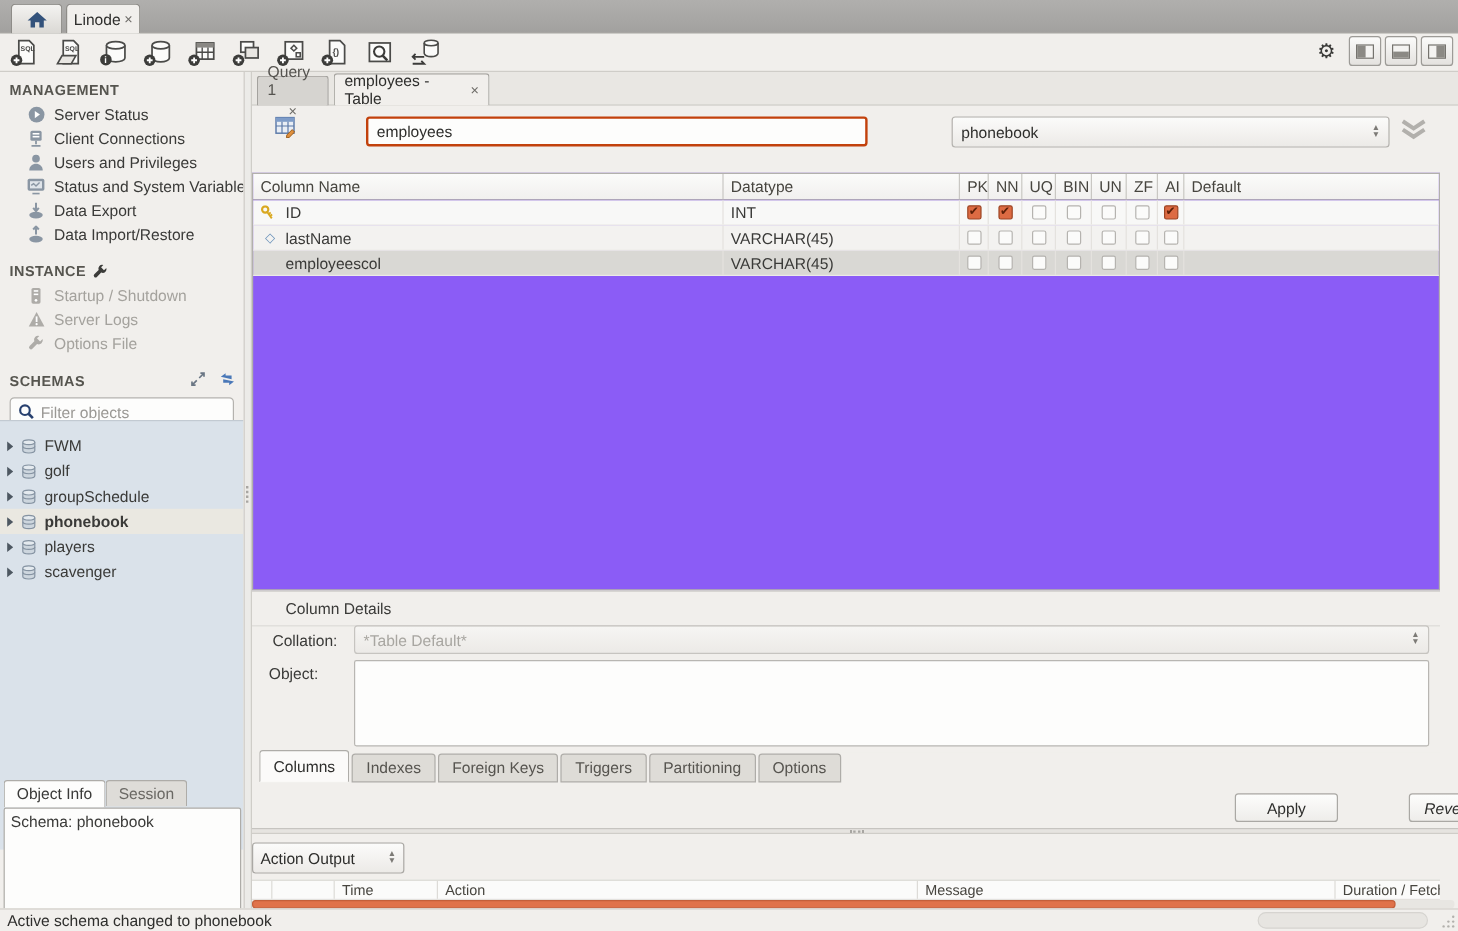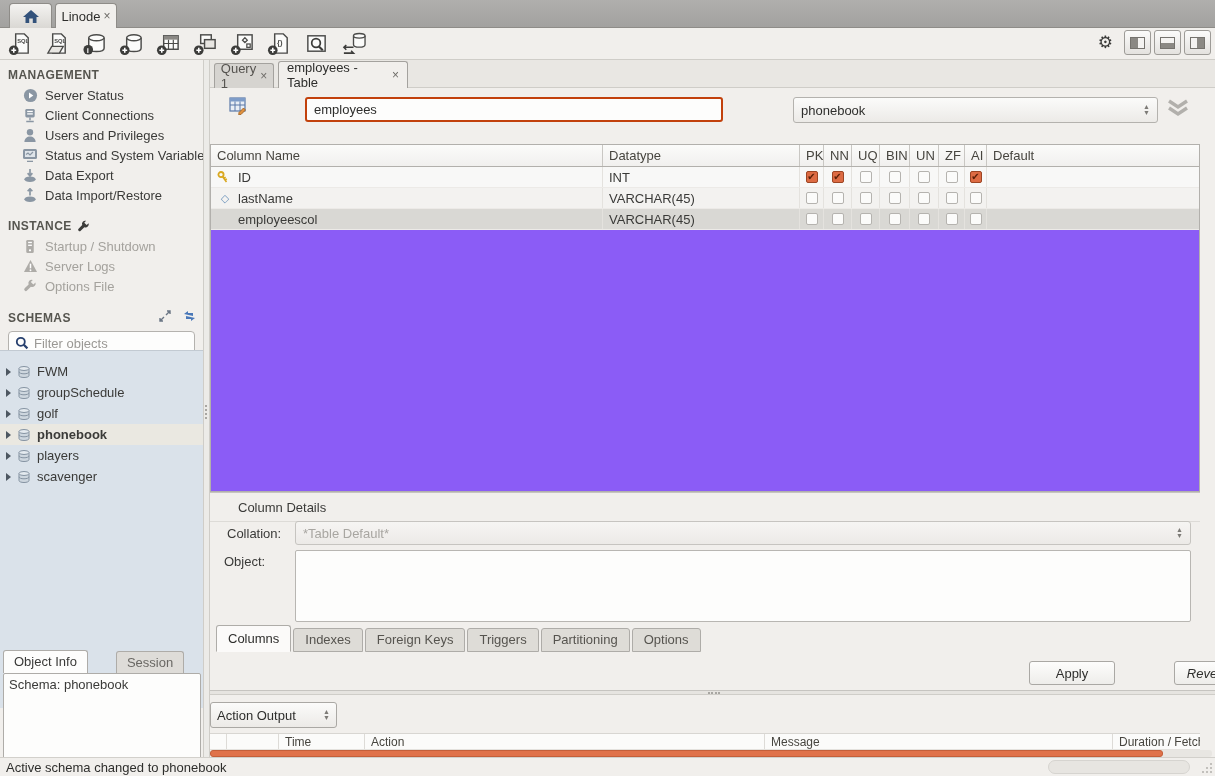--- a/index.html
+++ b/index.html
@@ -449,7 +449,7 @@
 
 <div class="main">
   <div class="ed-tabstrip">
-    <div class="ed-tab" style="left:4px; width:60px;">
+    <div class="ed-tab" style="left:4px; width:60px;flex-direction:column;">
       <span>Query 1</span>
       <span class="close-x">×</span>
     </div>

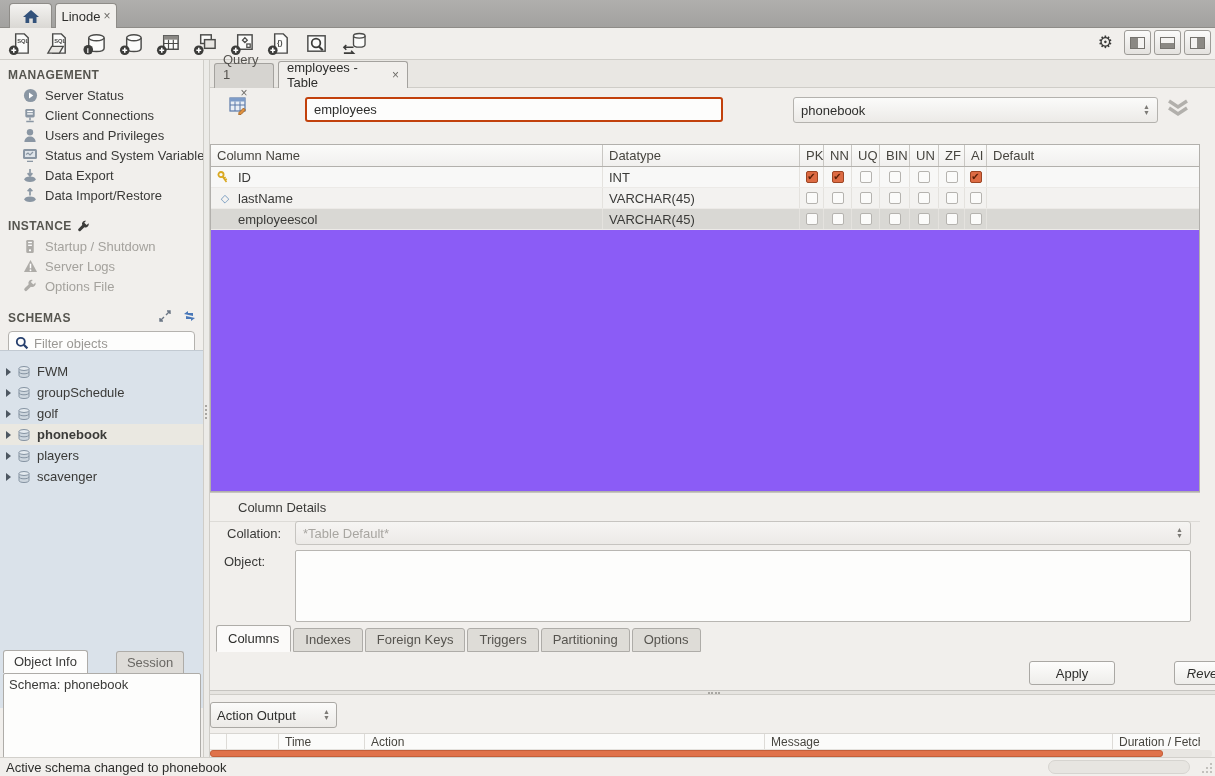--- a/index.html
+++ b/index.html
@@ -386,7 +386,7 @@
             <path d="M2 6.8 c0 1.2 2.2 2 5 2 s5 -.8 5 -2" fill="none" stroke="#8593a2"></path>
           </svg>
         </span>
-      <span>groupSchedule</span>
+      <span>golf</span>
     </div>
     <div class="tree-row">
       <span class="tri"></span>
@@ -397,7 +397,7 @@
             <path d="M2 6.8 c0 1.2 2.2 2 5 2 s5 -.8 5 -2" fill="none" stroke="#8593a2"></path>
           </svg>
         </span>
-      <span>golf</span>
+      <span>groupSchedule</span>
     </div>
     <div class="tree-row selected">
       <span class="tri"></span>

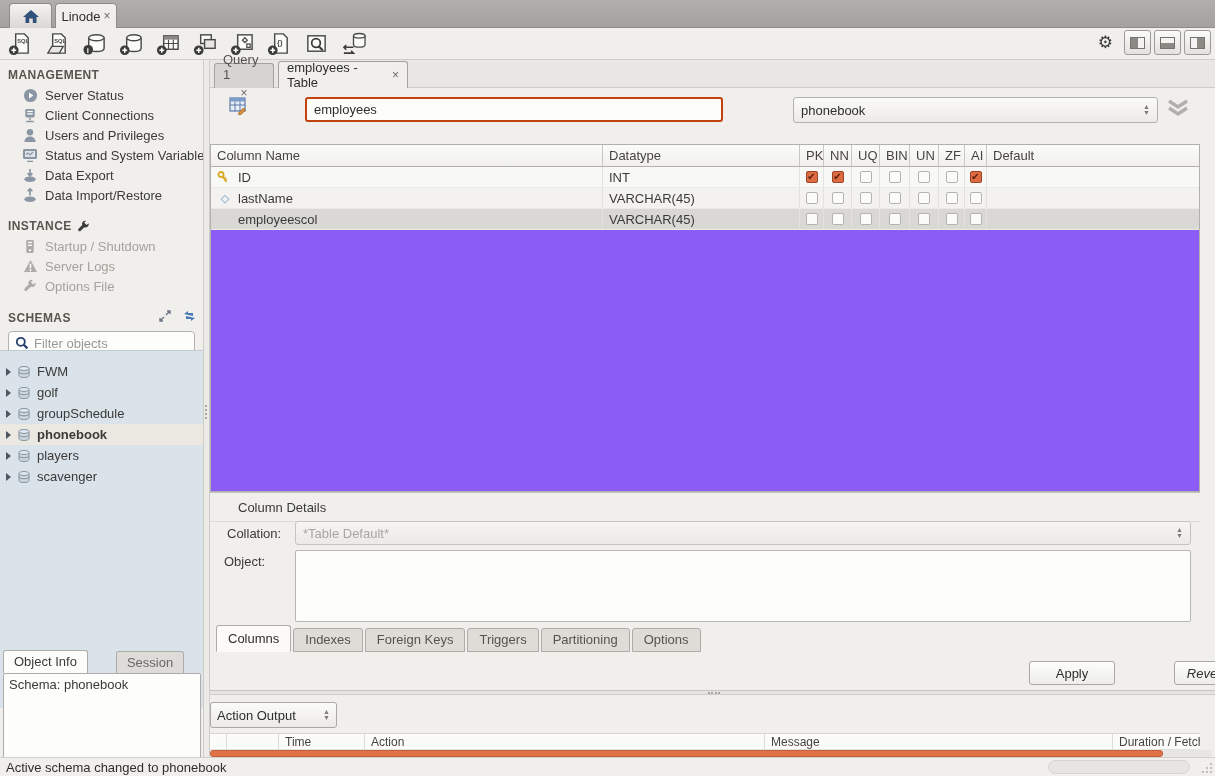--- a/index.html
+++ b/index.html
@@ -43,7 +43,7 @@
   .tree-row.selected { background:#eae8e1; font-weight:bold; }
   .tri { width:0; height:0; border-left:5px solid #4d5761; border-top:4px solid transparent; border-bottom:4px solid transparent; flex:0 0 5px; }
   .objinfo { position:absolute; left:0; top:589px; width:203px; height:108px; }
-  .oi-tabs { display:flex; padding-left:3px; height:24px; align-items:flex-end;gap:28px; }
+  .oi-tabs { display:flex; padding-left:3px; height:24px; align-items:center; }
   .oi-tab { border:1px solid #aeaca8; border-bottom:none; border-radius:3px 3px 0 0; padding:3px 10px; background:#dedcd8; color:#6a6864; font-size:13px; }
   .oi-tab.active { background:#fdfdfc; color:#3a3a38; height:23px; }
   .oi-body { position:absolute; left:3px; top:24px; width:198px; height:102px; background:#fdfdfc; border:1px solid #aeaca8; border-radius:2px; padding:3px 5px; font-size:13px; }

